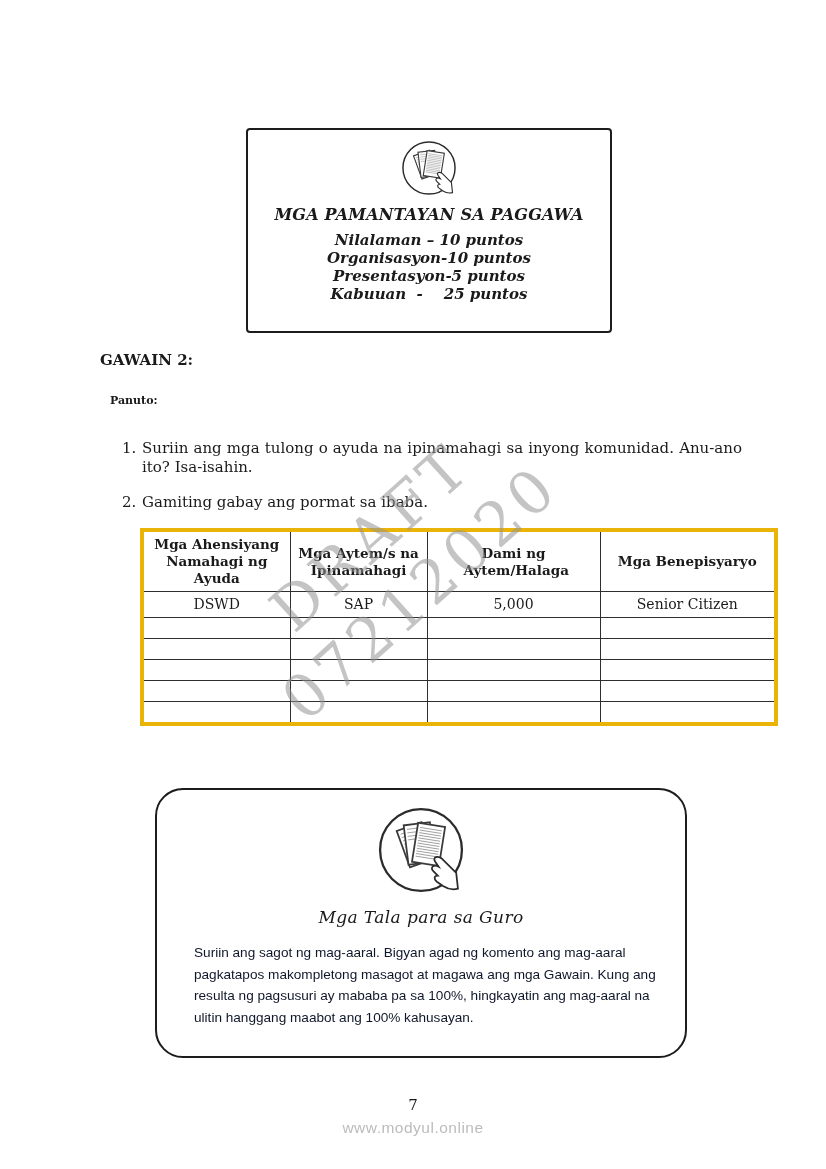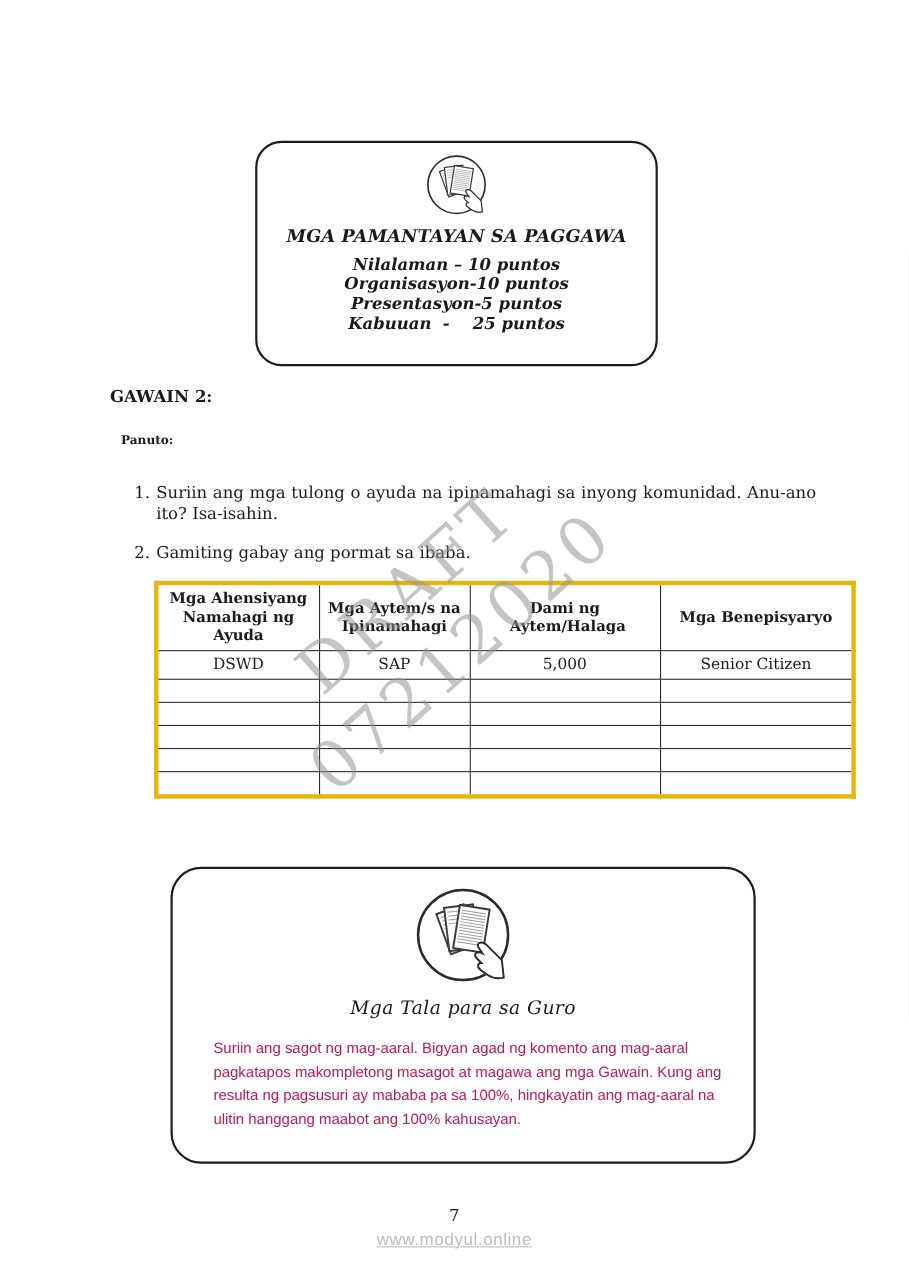--- a/index.html
+++ b/index.html
@@ -19,7 +19,7 @@
   }
   
   .rbox{position:absolute;border:2px solid #1c1c1c;background:transparent;text-align:center;z-index:2;}
-  .standards-box{left:232px;top:128px;width:362px;height:201px;border-radius:24px;}
+  .standards-box{left:246px;top:128px;width:362px;height:201px;border-radius:4px;}
   .notes-box{left:155px;top:788px;width:528px;height:266px;border-radius:28px;}
   .box-icon{display:block;margin:10px auto 0 auto;}
   .standards-box .box-icon{width:56px;height:56px;}

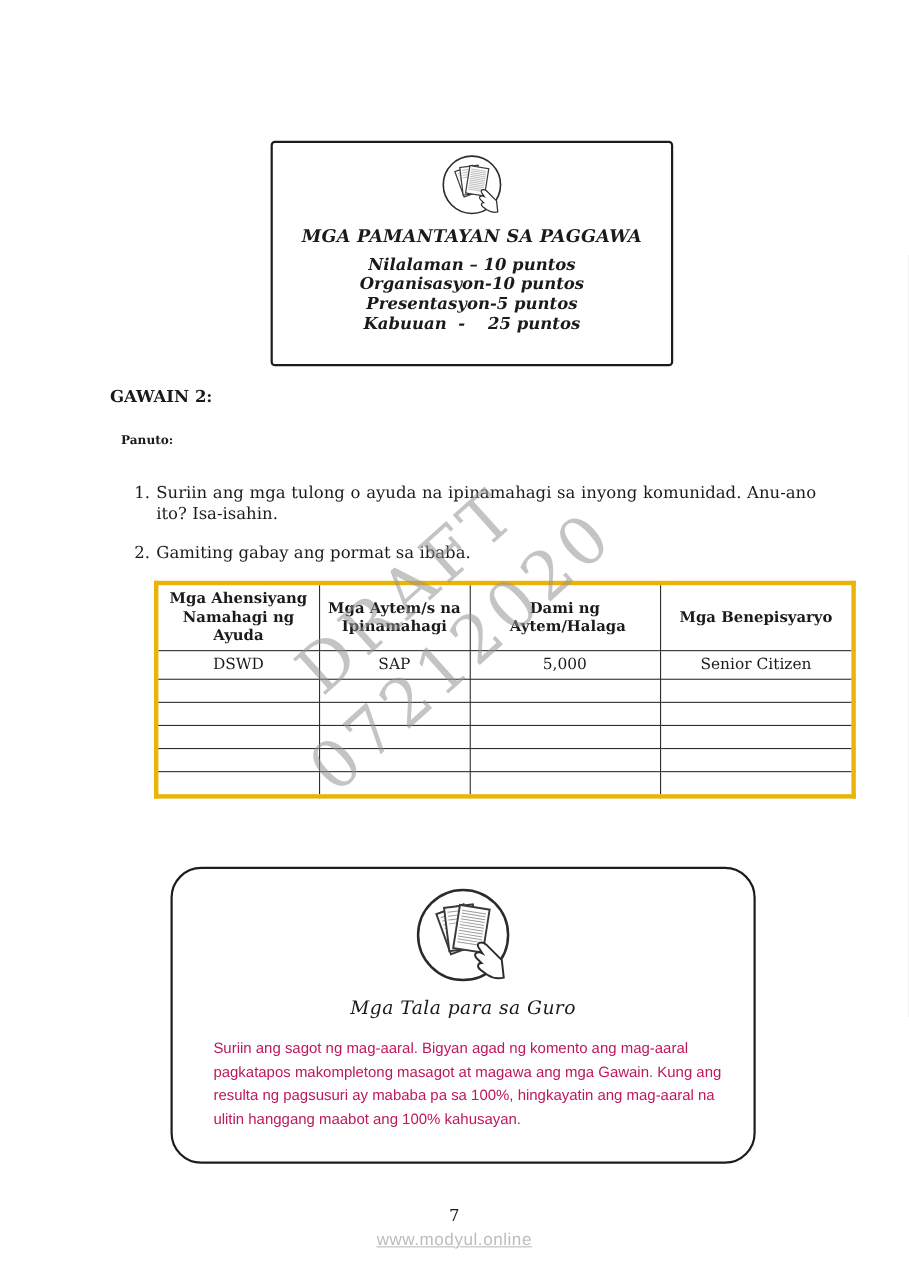--- a/index.html
+++ b/index.html
@@ -30,7 +30,7 @@
   .notes-title{margin-top:13px;font-size:17px;font-weight:normal;font-style:italic;letter-spacing:0.4px;}
   .notes-body{
     margin:15px 23px 0 37px;text-align:left;
-    font-family:"Liberation Sans", sans-serif;font-size:13.6px;line-height:21.5px;color:#be185d;
+    font-family:"Liberation Sans", sans-serif;font-size:13.6px;line-height:21.5px;color:#0f172a;
   }
   
   .heading-gawain{position:absolute;left:100px;top:351px;font-size:15px;font-weight:bold;z-index:2;}

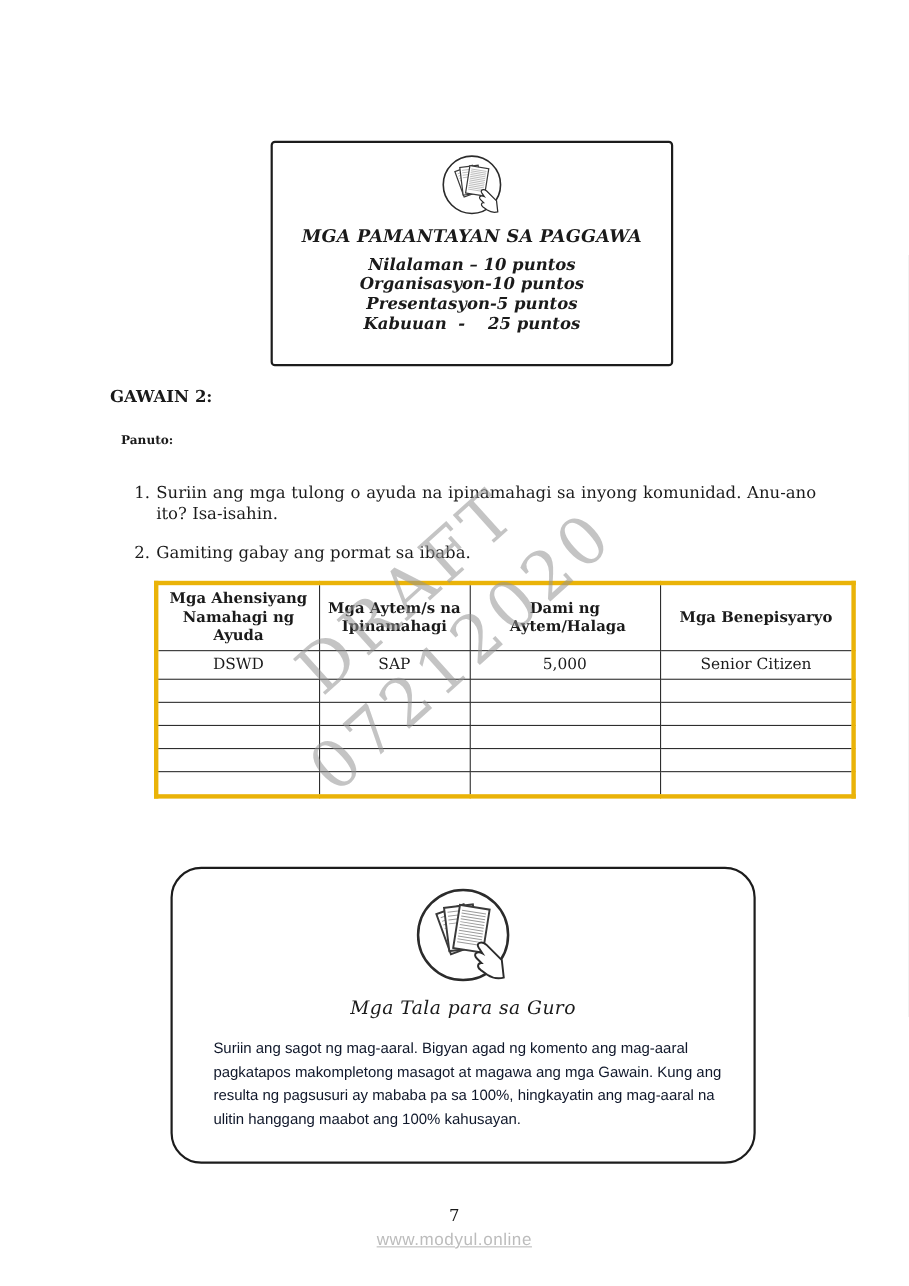--- a/index.html
+++ b/index.html
@@ -60,7 +60,7 @@
   .footer-number{position:absolute;left:0;right:0;top:1096px;text-align:center;font-size:15px;z-index:2;}
   .footer-url{
     position:absolute;left:0;right:0;top:1119px;text-align:center;z-index:2;
-    font-family:"Liberation Sans", sans-serif;font-size:15.5px;letter-spacing:0.5px;color:#bcbcbc;text-decoration:underline;
+    font-family:"Liberation Sans", sans-serif;font-size:15.5px;letter-spacing:0.5px;color:#bcbcbc;
   }
   .svg-defs{position:absolute;width:0;height:0;overflow:hidden;}
 </style>

